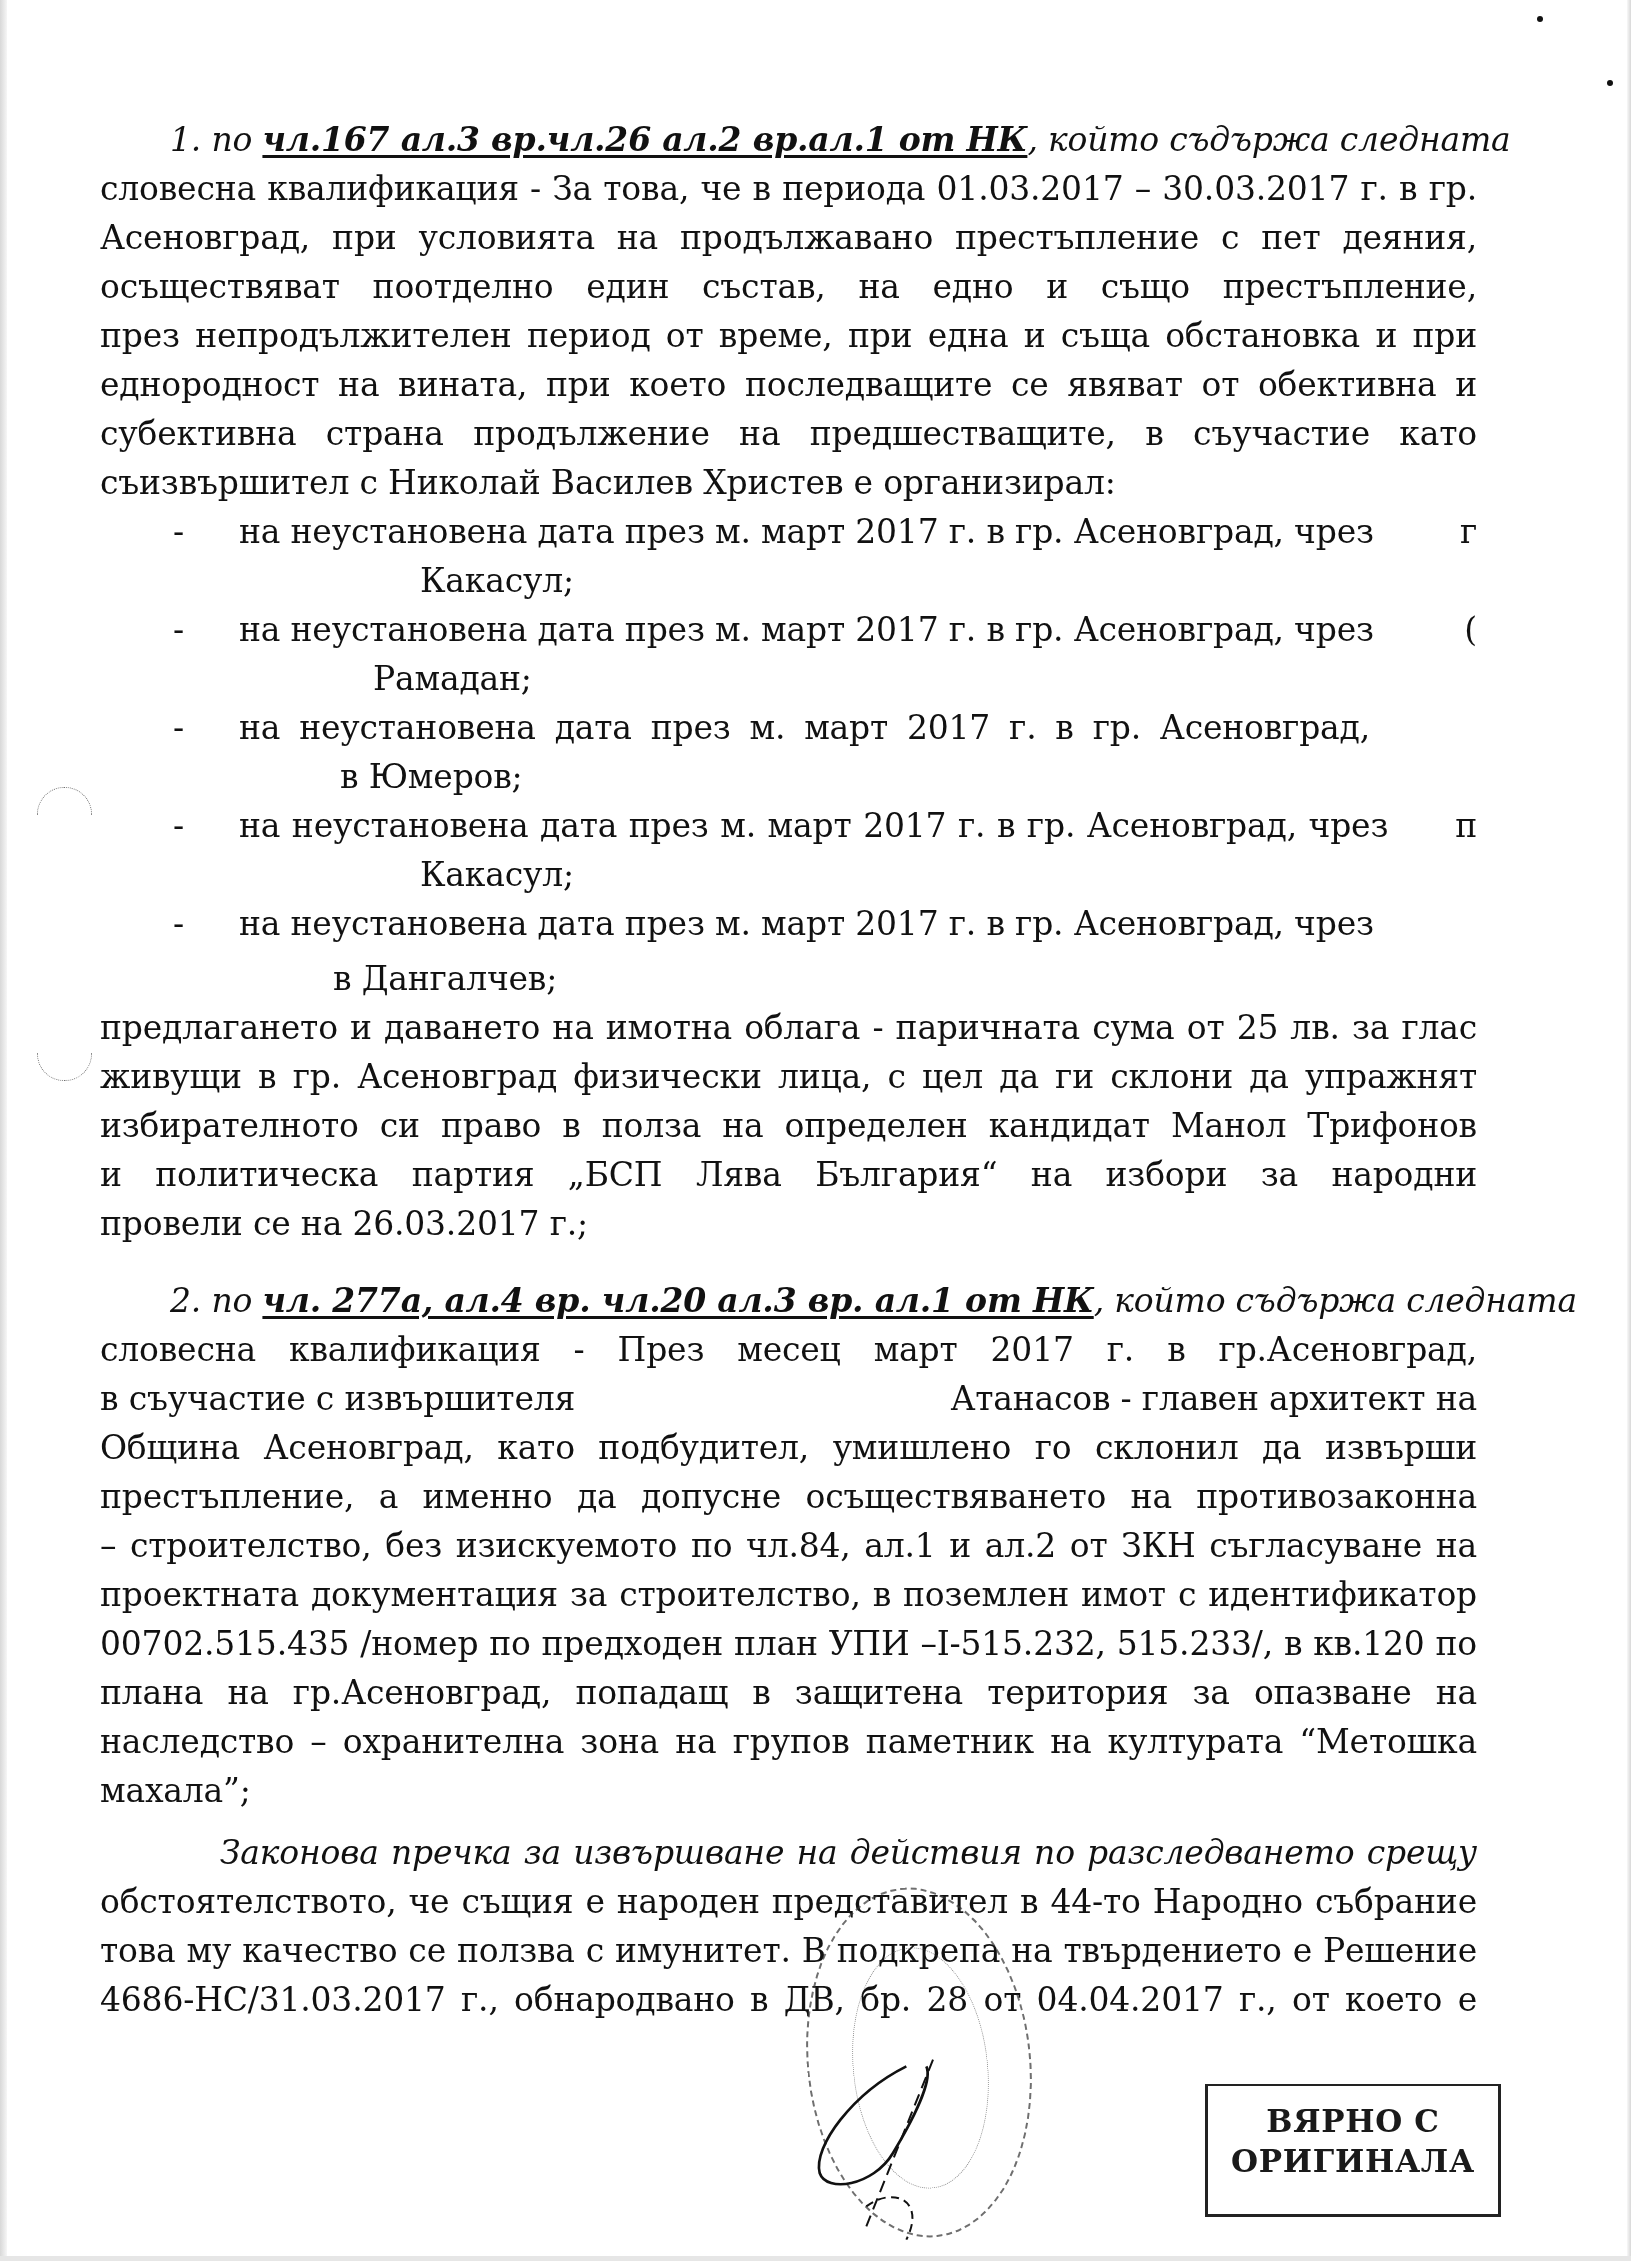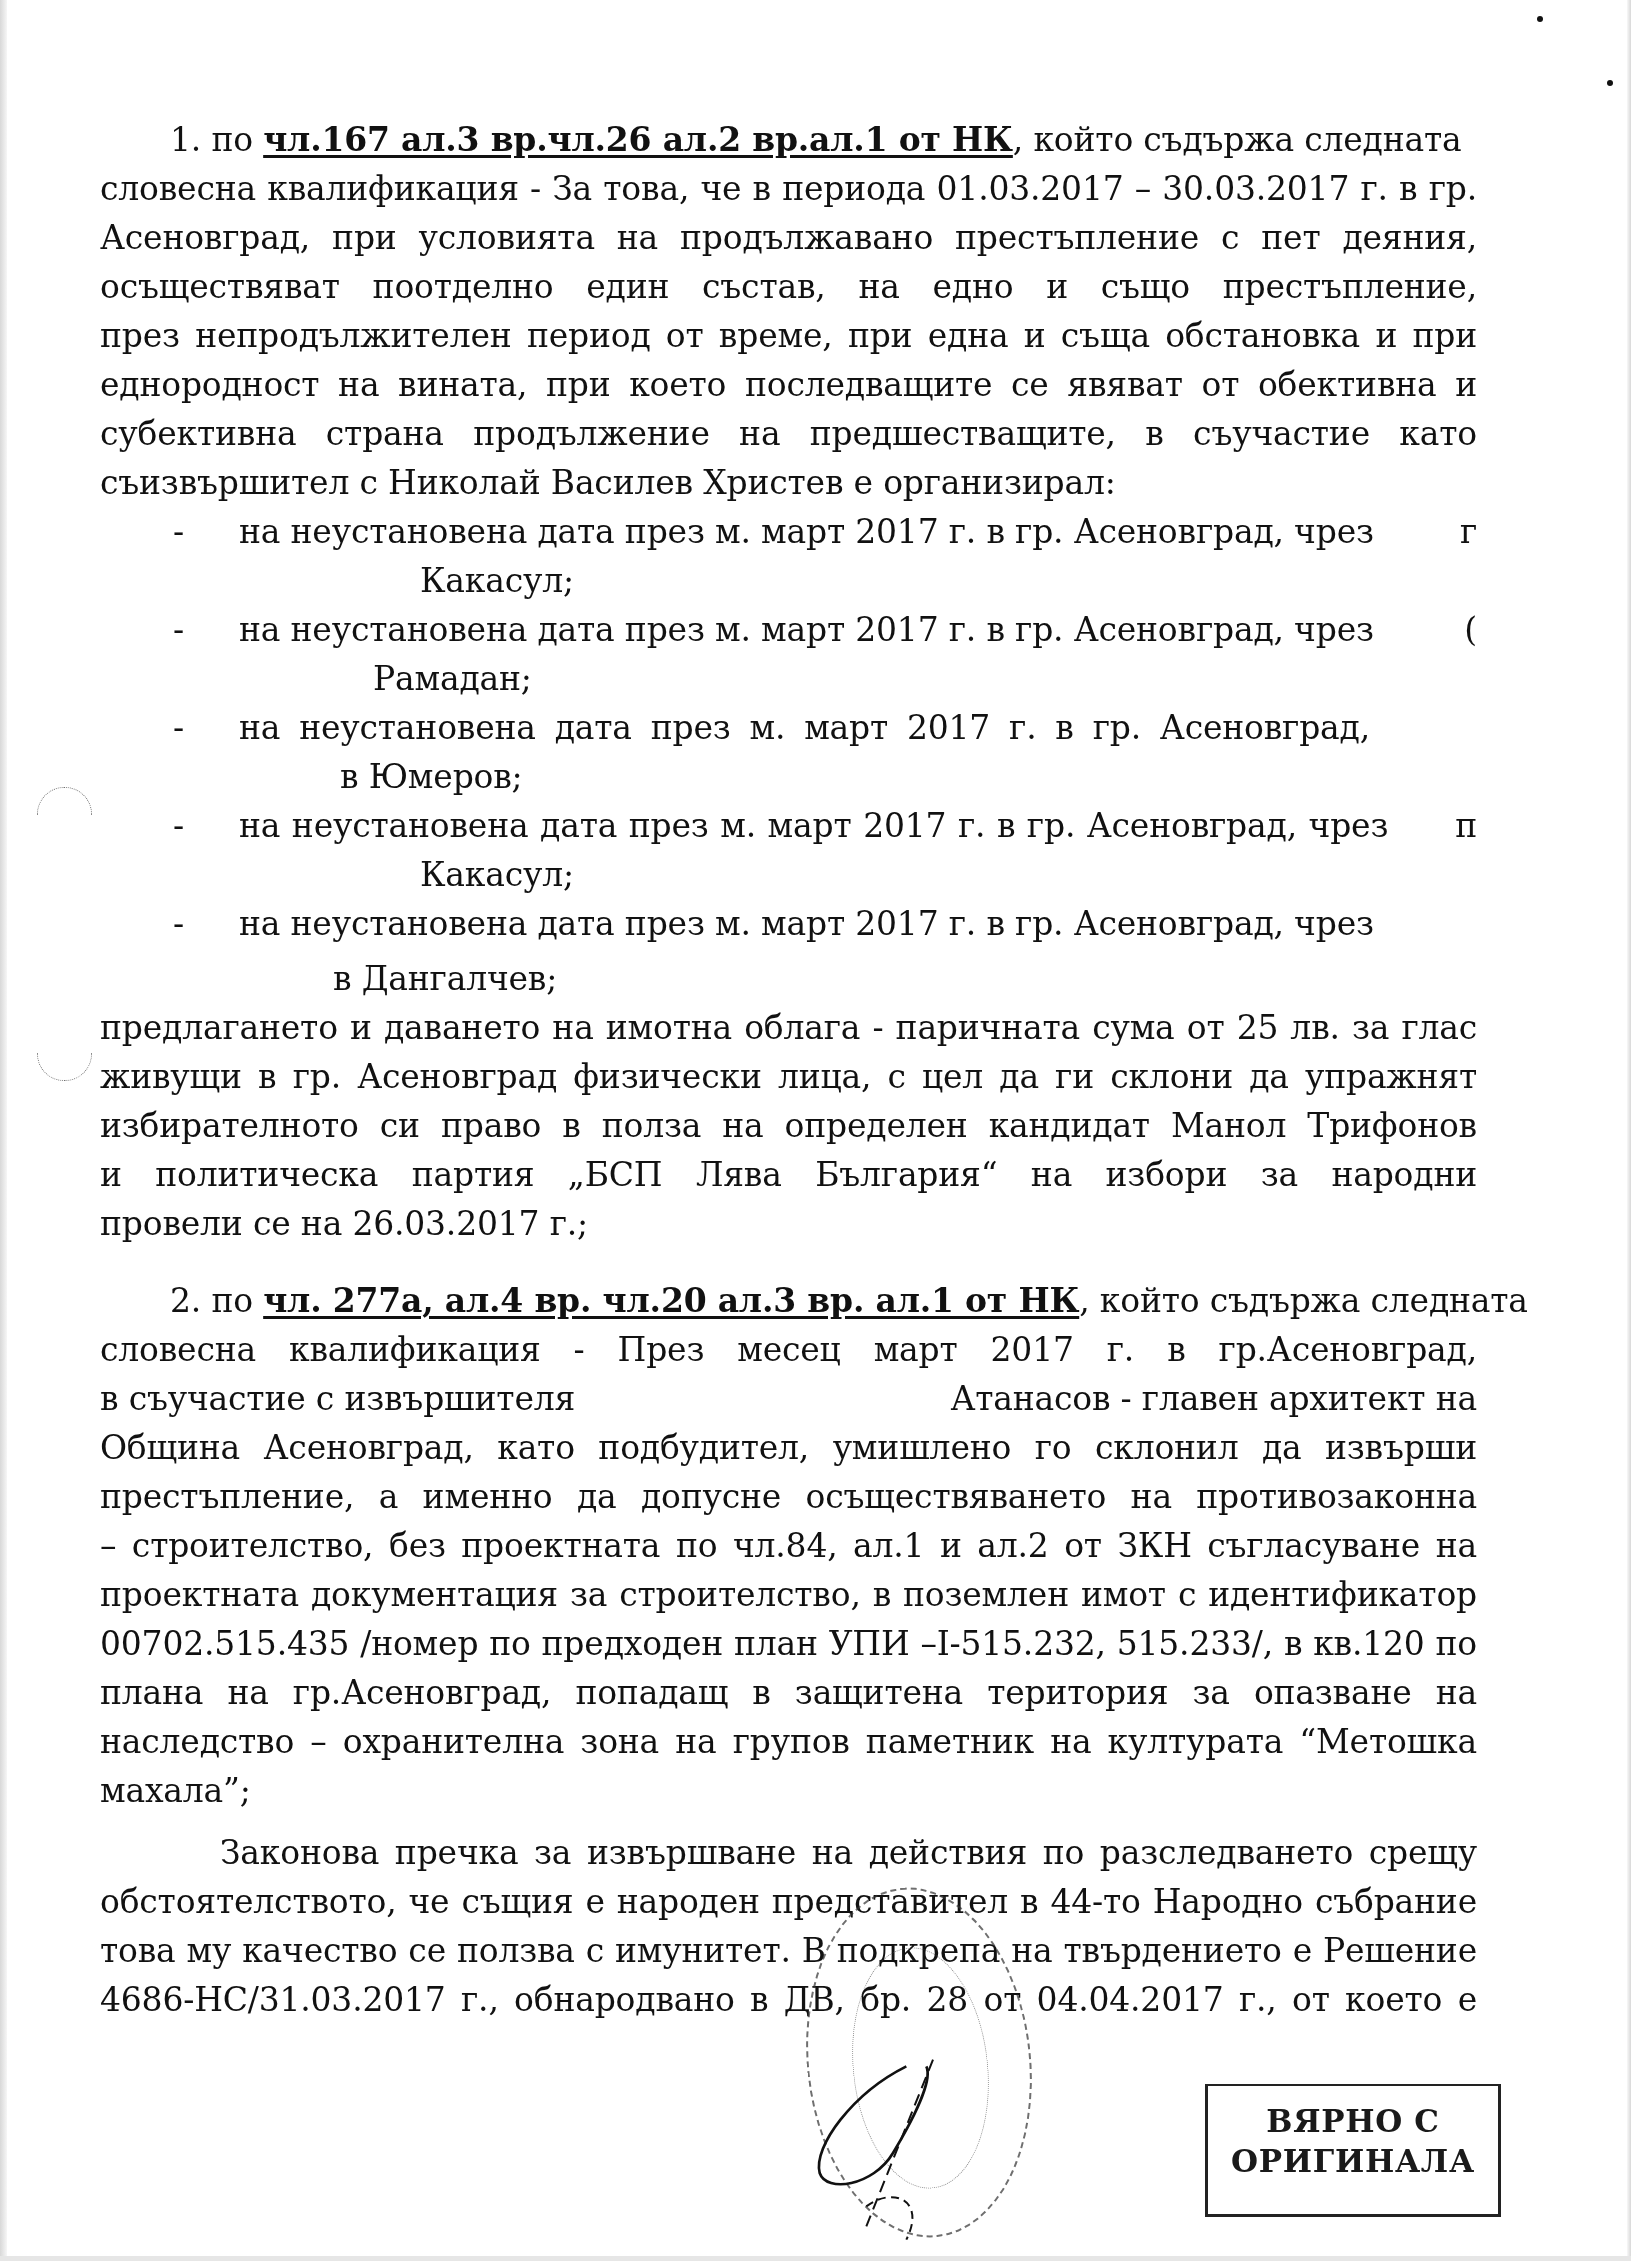--- a/index.html
+++ b/index.html
@@ -49,7 +49,7 @@
     white-space: normal;
     overflow: hidden;
   }
-  .indent { padding-left: 70px; }
+  .indent { padding-left: 70px; font-style: italic; }
   .u { text-decoration: underline; text-decoration-thickness: 2.7px; text-underline-offset: 4px; font-weight: bold; }
   .bullet-line {
     display: flex;

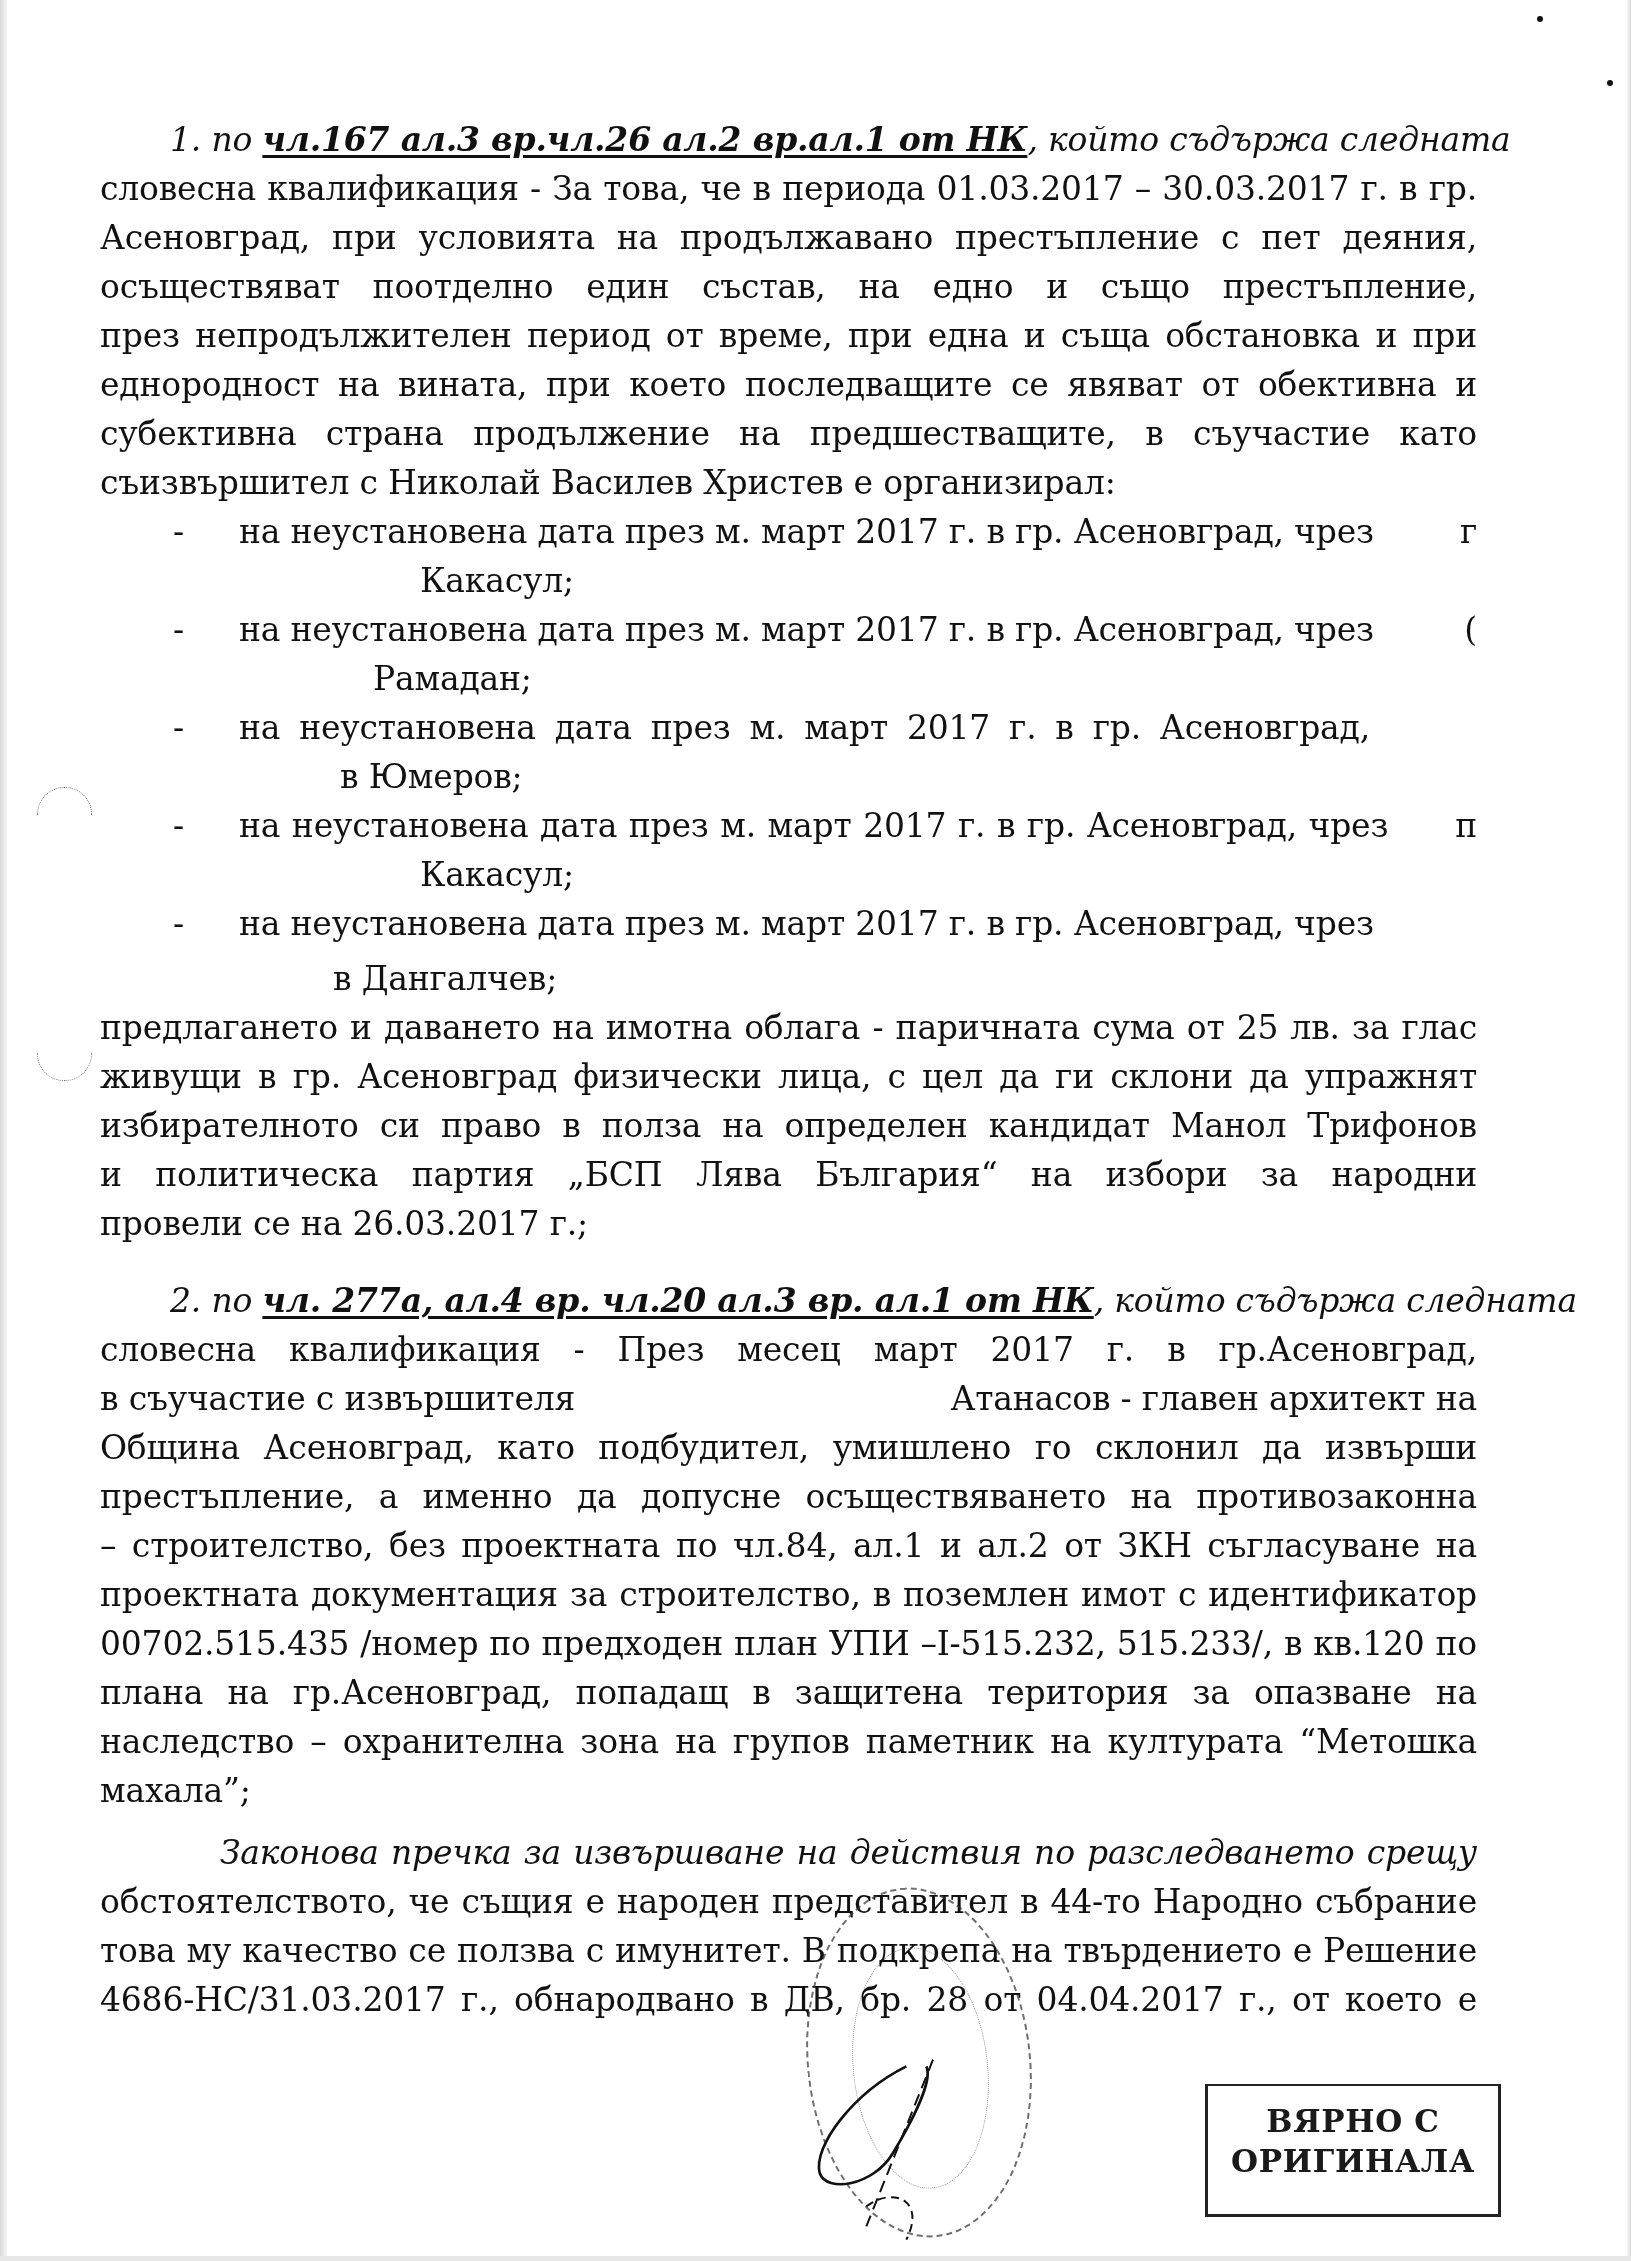--- a/index.html
+++ b/index.html
@@ -198,7 +198,7 @@
   </div>
   <span class="line justify">Община Асеновград, като подбудител, умишлено го склонил да извърши</span>
   <span class="line justify">престъпление, а именно да допусне осъществяването на противозаконна дейност</span>
-  <span class="line justify">– строителство, без проектната по чл.84, ал.1 и ал.2 от ЗКН съгласуване на</span>
+  <span class="line justify">– строителство, без изискуемото по чл.84, ал.1 и ал.2 от ЗКН съгласуване на</span>
   <span class="line justify">проектната документация за строителство, в поземлен имот с идентификатор</span>
   <span class="line justify">00702.515.435 /номер по предходен план УПИ –I-515.232, 515.233/, в кв.120 по</span>
   <span class="line justify">плана на гр.Асеновград, попадащ в защитена територия за опазване на културно</span>

